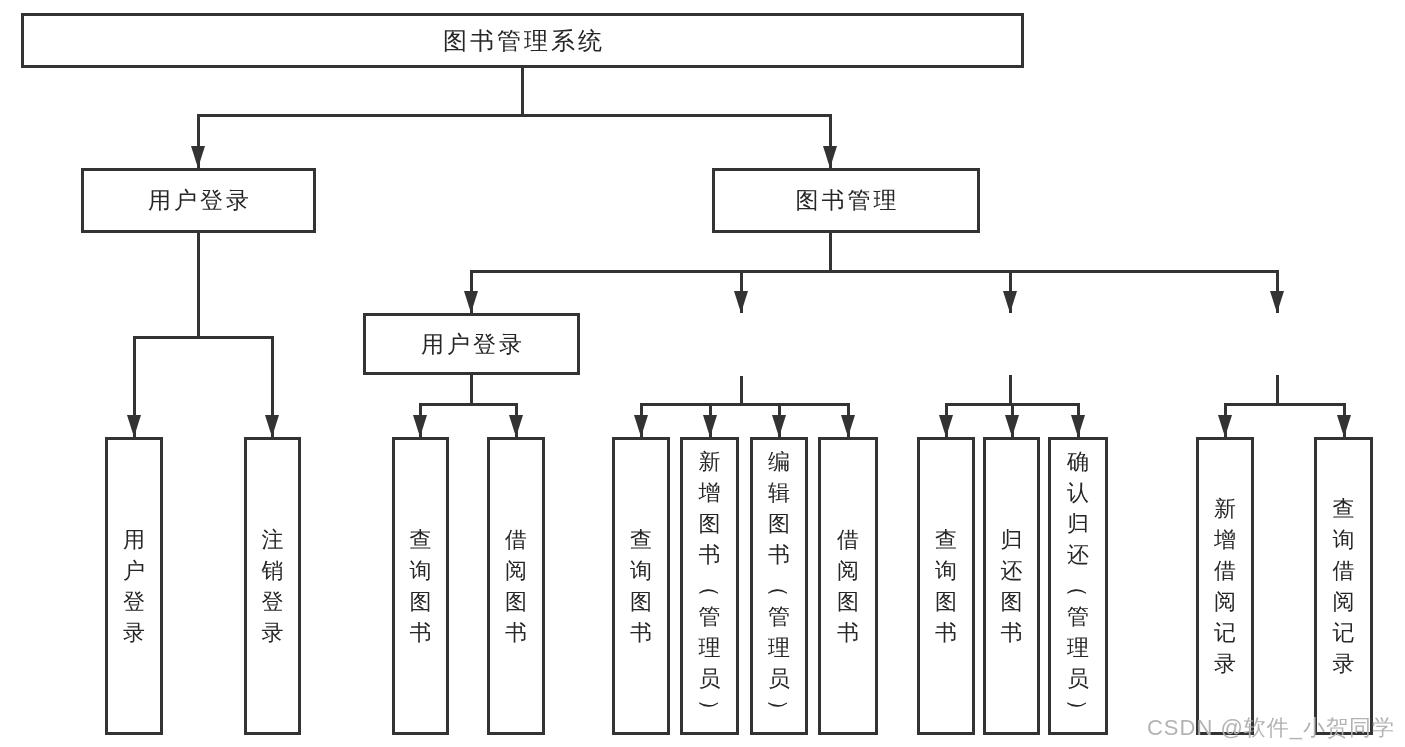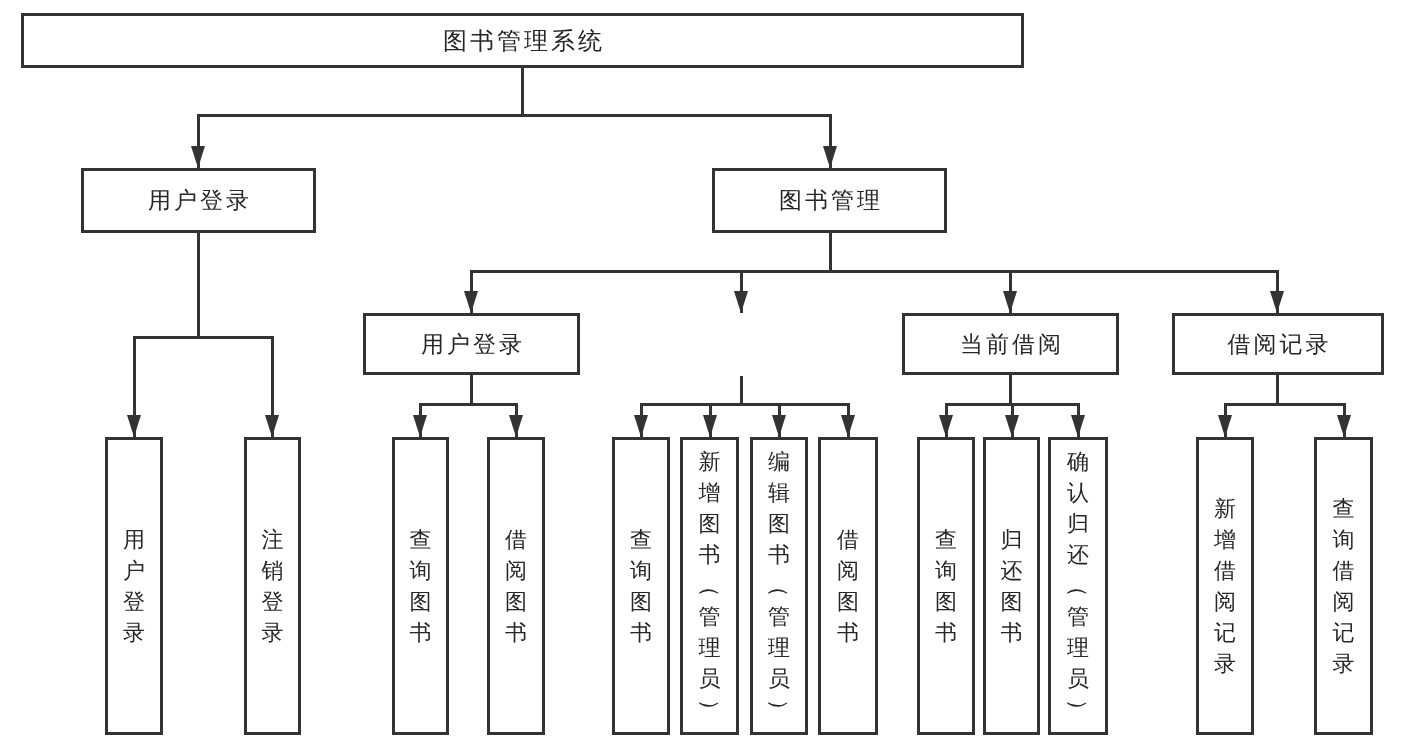--- a/index.html
+++ b/index.html
@@ -42,7 +42,7 @@
     <div class="box h" style="left: 81px; top: 168px; width: 235px; height: 65px;">
       <span>用户登录</span>
     </div>
-    <div class="box h" style="left: 712px; top: 168px; width: 235px; height: 65px;">
+    <div class="box h" style="left: 712px; top: 168px; width: 268px; height: 65px;">
       <span>图书管理</span>
     </div>
     <div class="box h" style="left: 363px; top: 313px; width: 217px; height: 62px;">

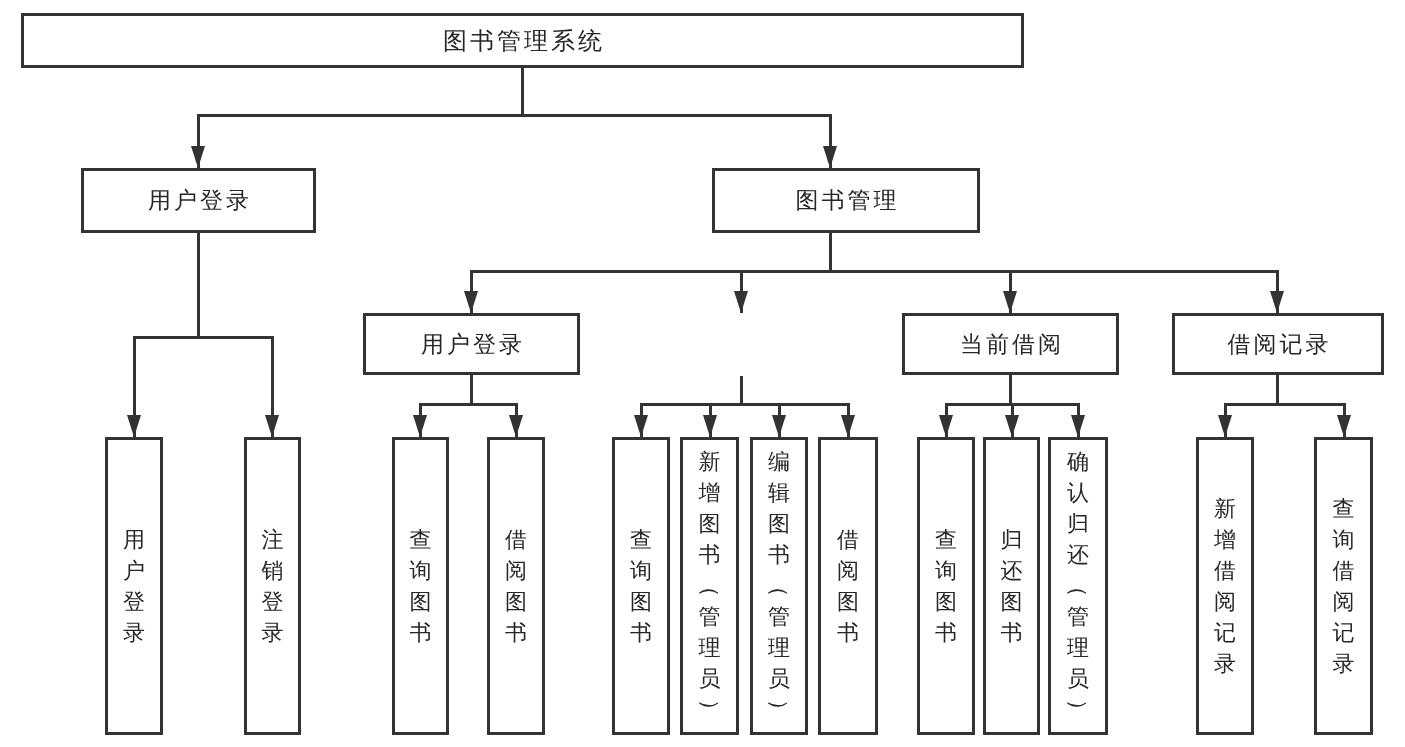--- a/index.html
+++ b/index.html
@@ -47,9 +47,6 @@
     </div>
     <div class="box h" style="left: 363px; top: 313px; width: 217px; height: 62px;">
       <span>用户登录</span>
-    </div>
-    <div class="box h" style="left: 902px; top: 313px; width: 217px; height: 62px;">
-      <span>当前借阅</span>
     </div>
     <div class="box h" style="left: 1172px; top: 313px; width: 212px; height: 62px;">
       <span>借阅记录</span>

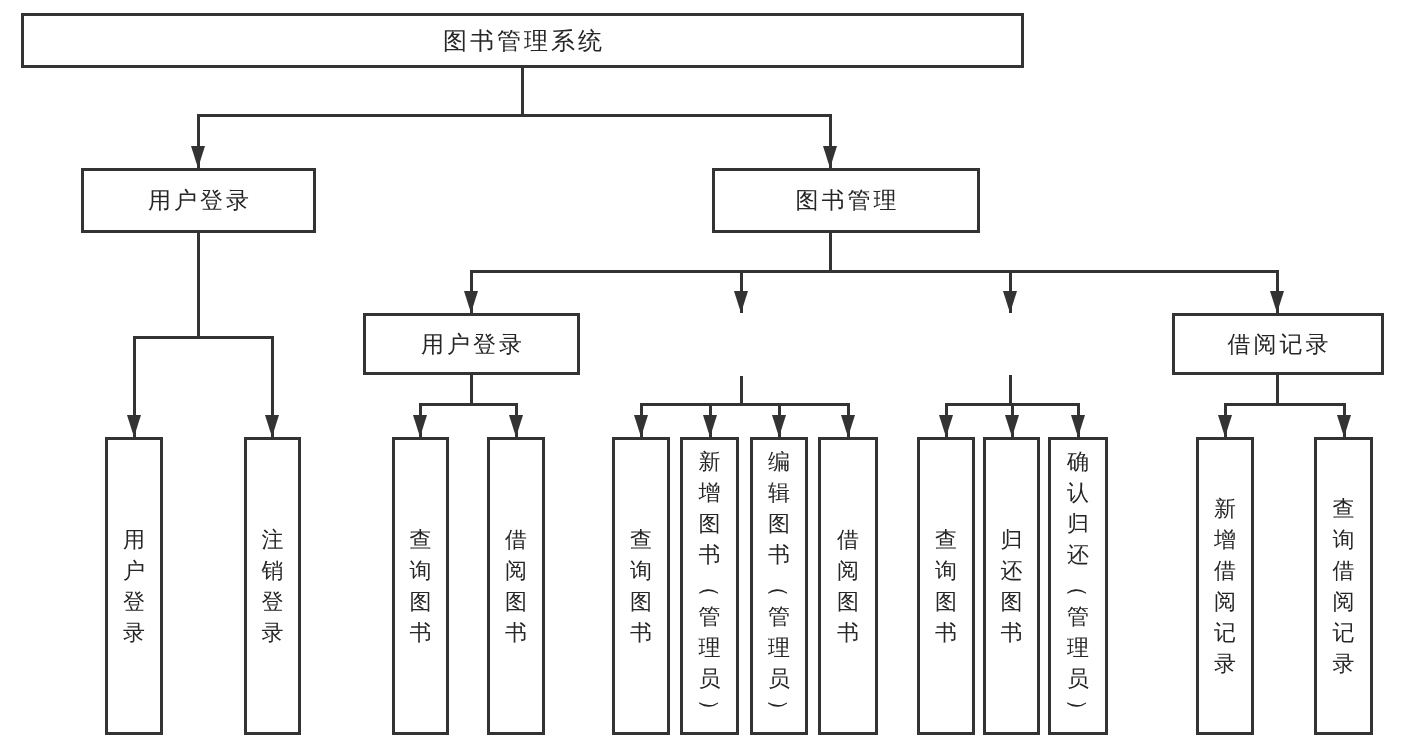--- a/index.html
+++ b/index.html
@@ -47,9 +47,6 @@
     </div>
     <div class="box h" style="left: 363px; top: 313px; width: 217px; height: 62px;">
       <span>用户登录</span>
-    </div>
-    <div class="box h" style="left: 1172px; top: 313px; width: 212px; height: 62px;">
-      <span>借阅记录</span>
     </div>
     <div class="box v" style="left: 105px; top: 437px; width: 58px; height: 298px;">
       <div class="vlabel">

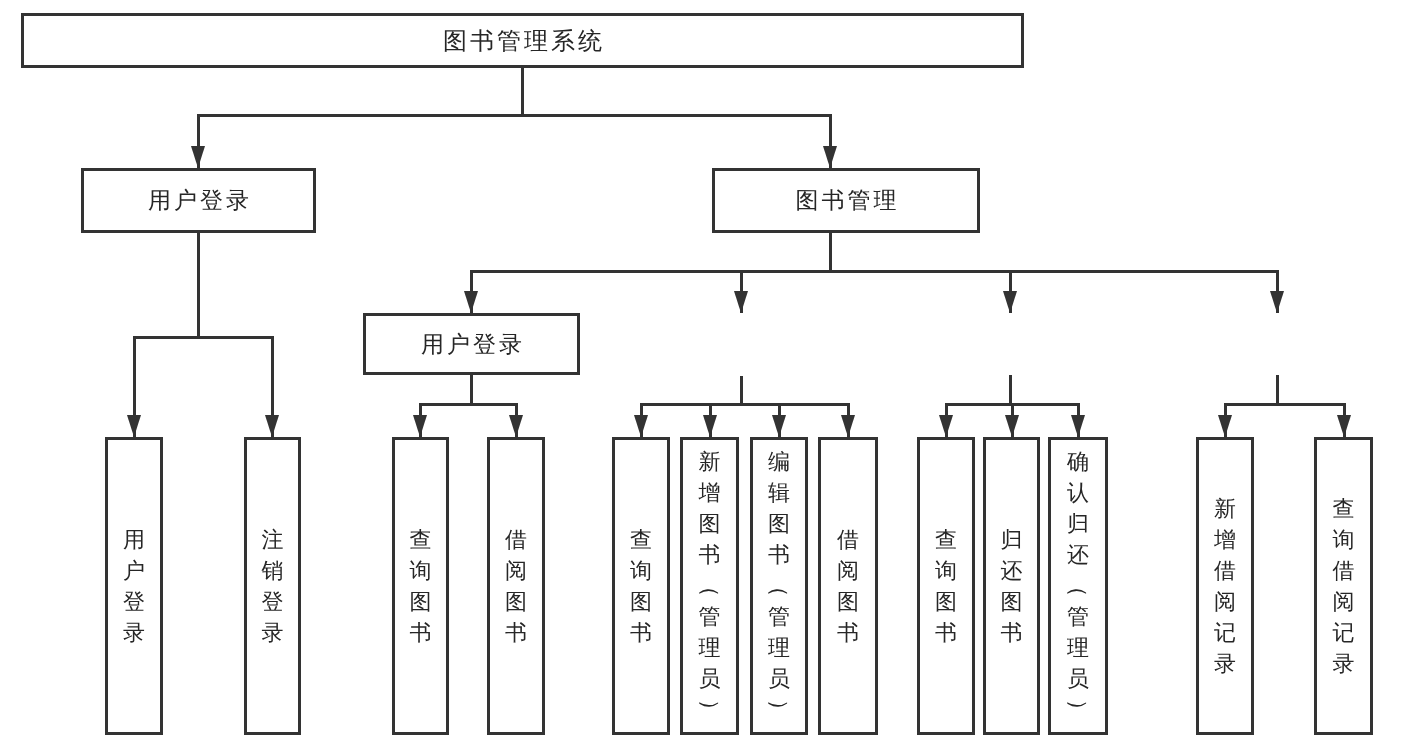--- a/index.html
+++ b/index.html
@@ -36,6 +36,7 @@
 <body>
 
 <div id="stage">
+  <div id="watermark">CSDN @软件_小贺同学</div>
 <div class="box h root" style="left: 21px; top: 13px; width: 1003px; height: 55px;">
       <span>图书管理系统</span>
     </div>

